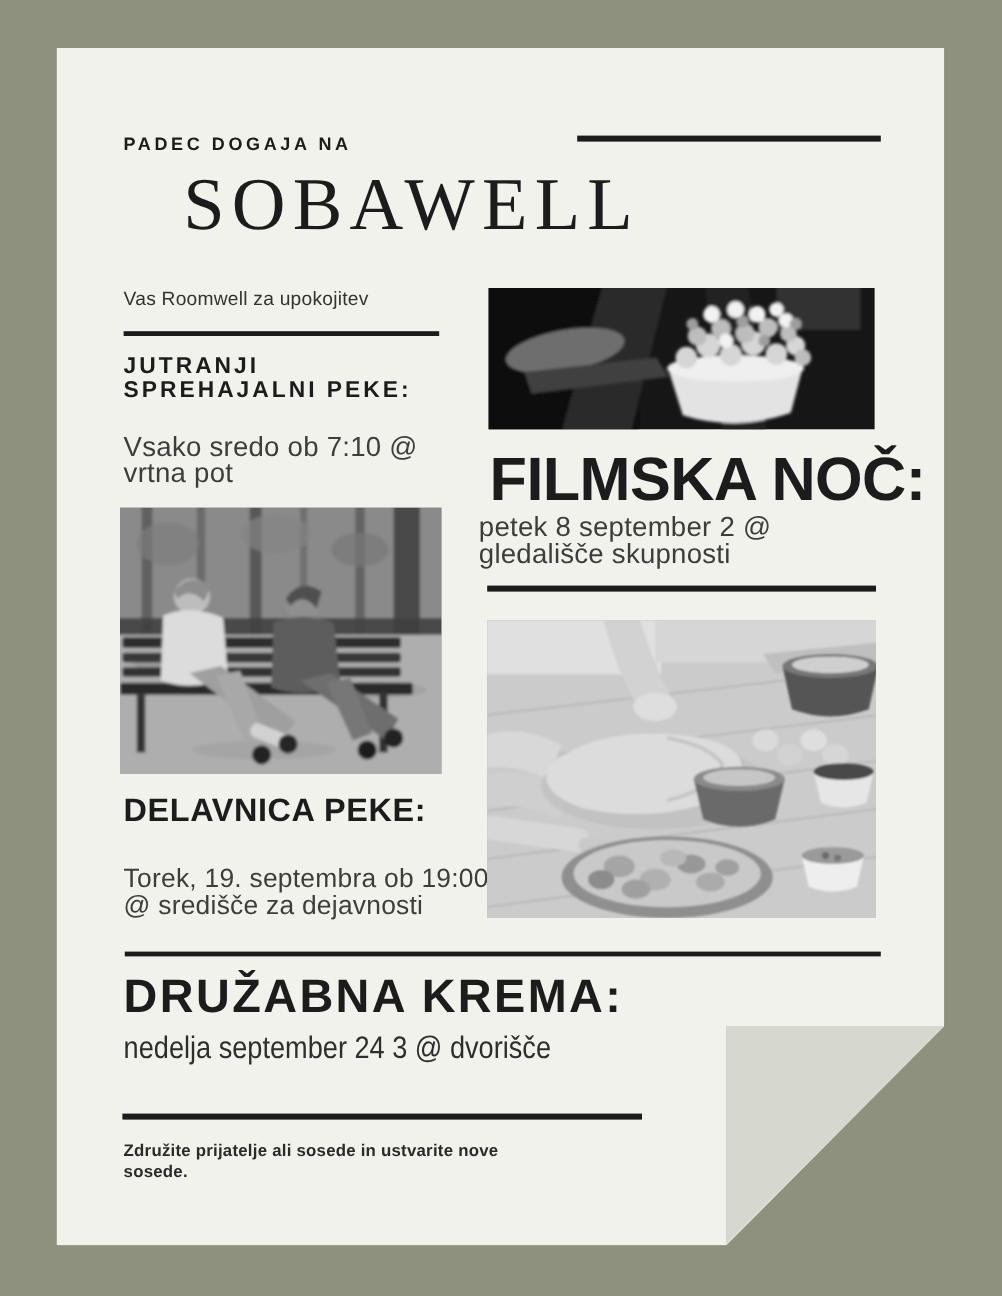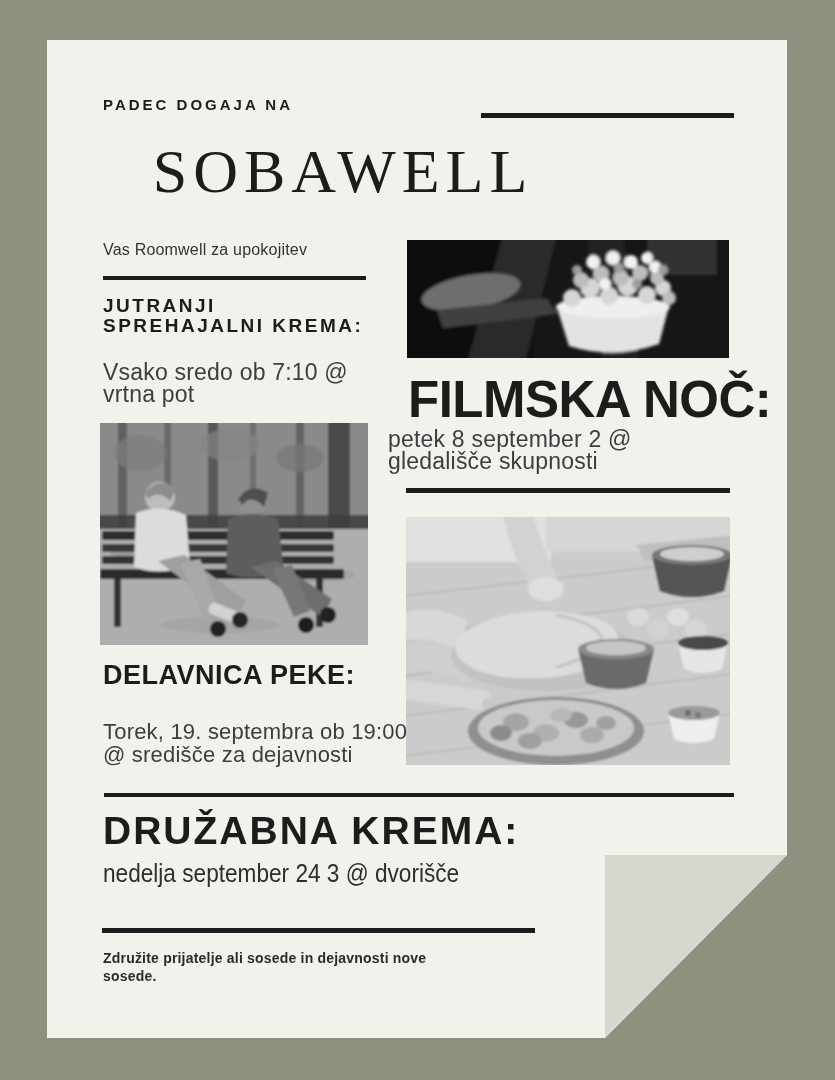--- a/index.html
+++ b/index.html
@@ -26,7 +26,7 @@
   }
 
   .eyebrow{
-    left:56px; top:56px; font-size:15px; font-weight:700;
+    left:56px; top:72px; font-size:15px; font-weight:700;
     letter-spacing:3px; color:var(--ink);
   }
   .header-line{left:434px; top:73px; width:253px; height:5px; background:var(--ink);}

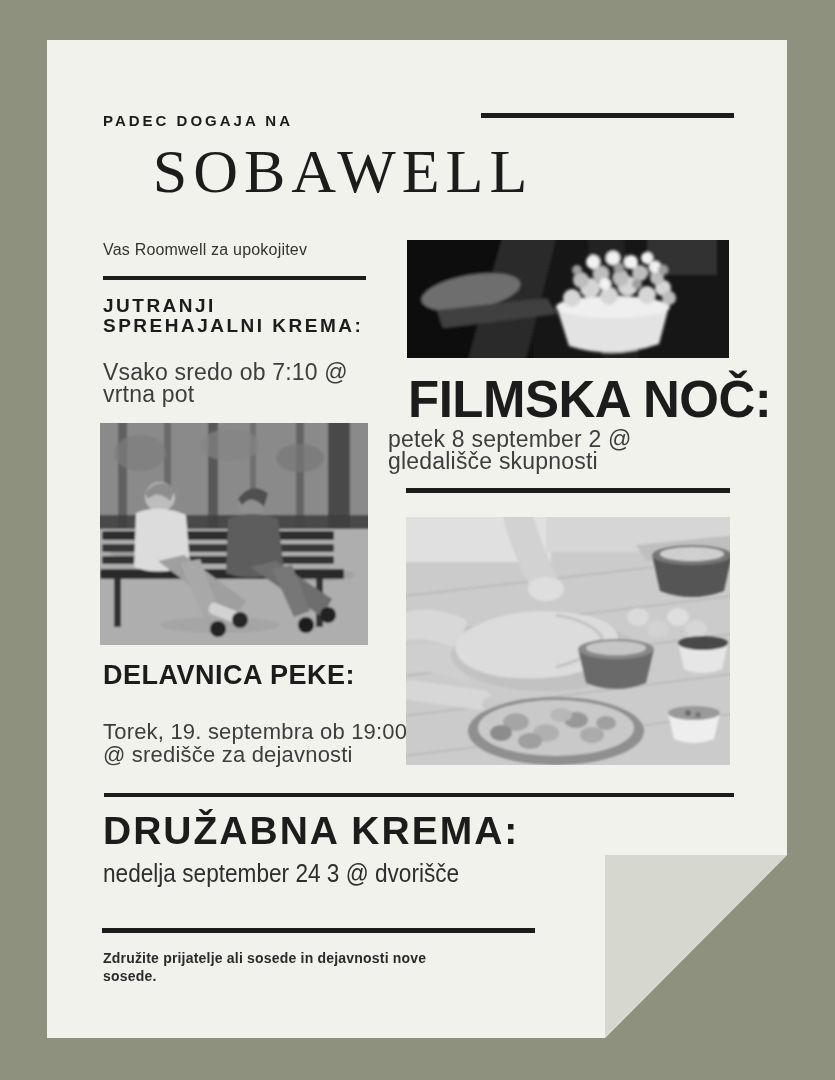--- a/index.html
+++ b/index.html
@@ -82,7 +82,7 @@
     <div class="rule rule-walk"></div>
     <div class="heading walk-heading">
       <div>JUTRANJI</div>
-      <div>SPREHAJALNI KREMA:</div>
+      <div>SPREHAJALNI PEKE:</div>
     </div>
     <div class="details walk-details">
       <div>Vsako sredo ob 7:10 @</div>

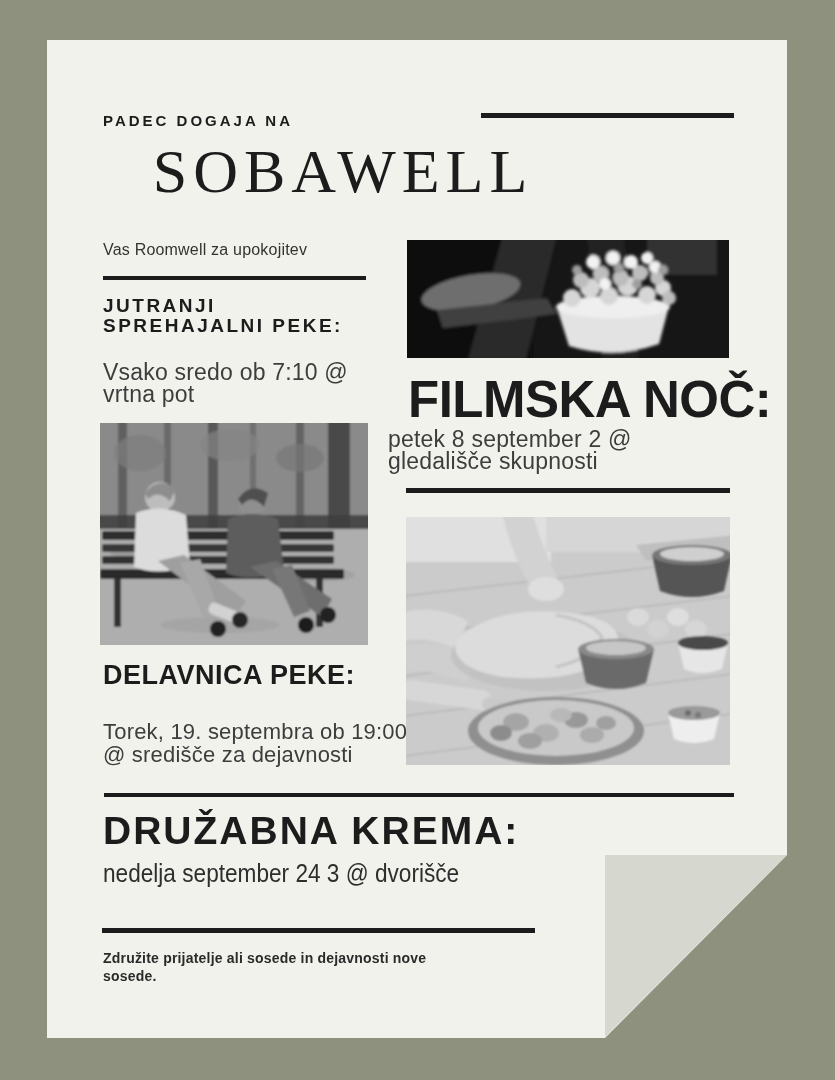--- a/index.html
+++ b/index.html
@@ -53,7 +53,7 @@
 
   .details{color:var(--body-text); letter-spacing:0.2px;}
   .walk-details{left:56px; top:322px; font-size:23px; line-height:0.95;}
-  .movie-details{left:341px; top:389px; font-size:23px; line-height:0.95;}
+  .movie-details{left:352px; top:389px; font-size:23px; line-height:0.95;}
   .bake-details{left:56px; top:680px; font-size:22px; line-height:1.05;}
   .social-details{
     left:56px; top:820px; font-size:26px; line-height:1; color:#2e2e2e;

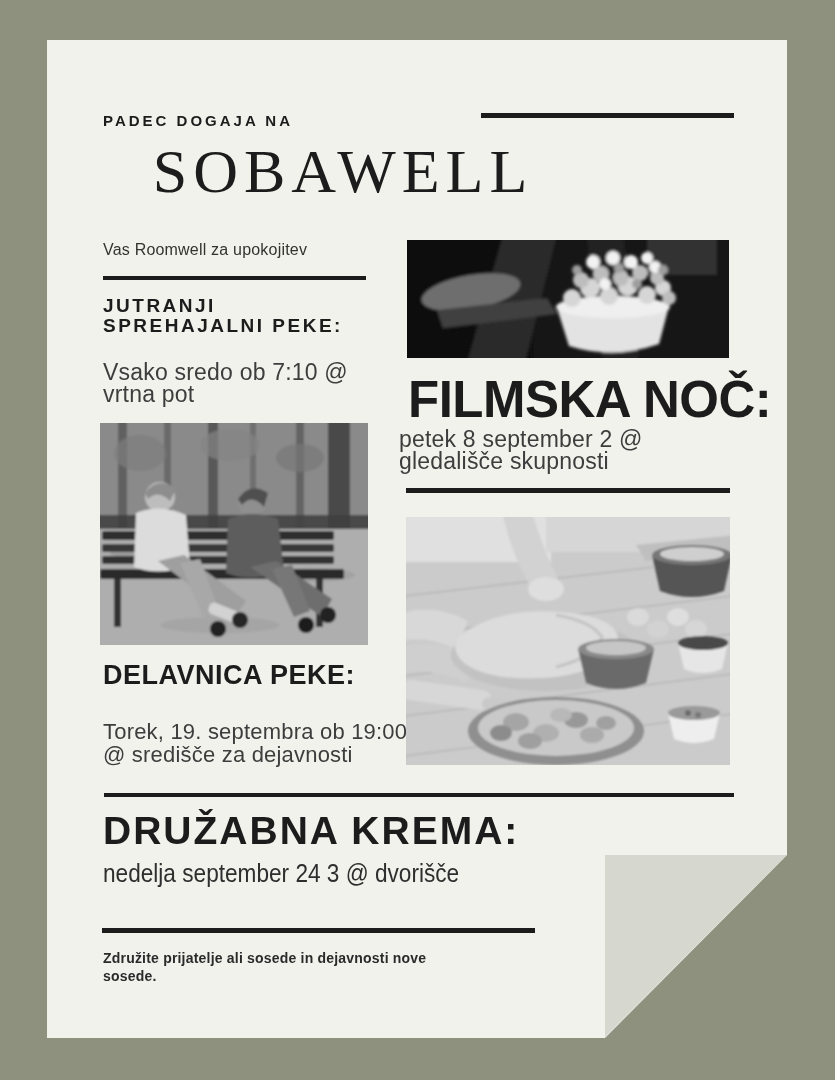--- a/index.html
+++ b/index.html
@@ -281,7 +281,7 @@
     <div class="rule rule-social-bottom"></div>
 
     <div class="note">
-      <div>Združite prijatelje ali sosede in dejavnosti nove</div>
+      <div>Združite prijatelje ali sosede in ustvarite nove</div>
       <div>sosede.</div>
     </div>
 

